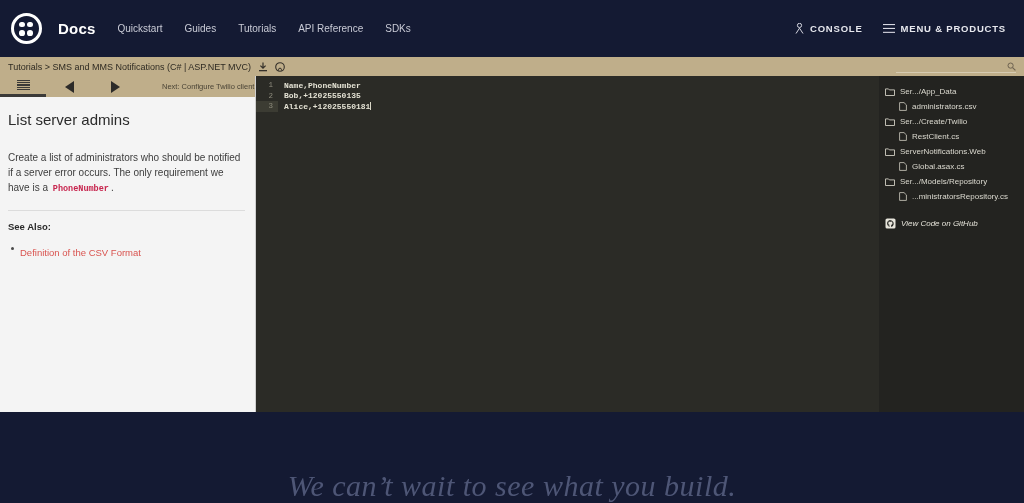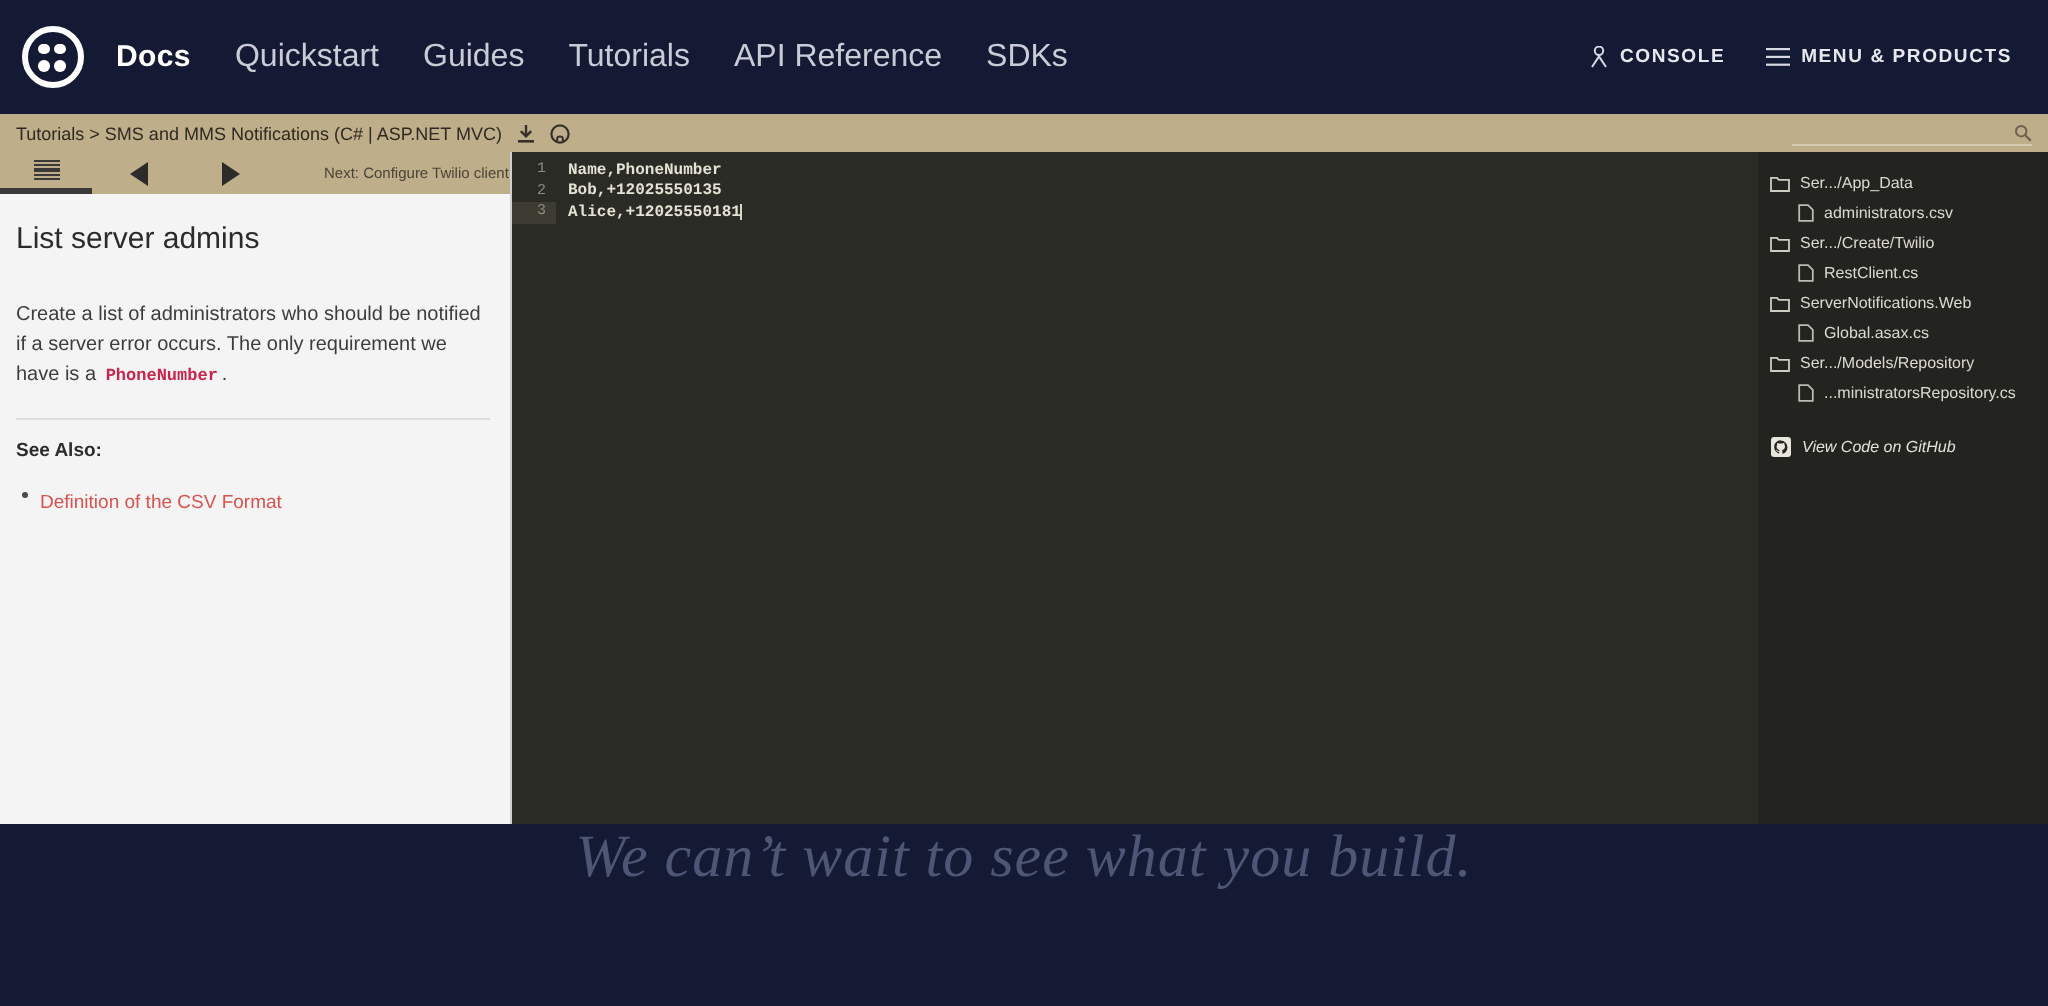--- a/index.html
+++ b/index.html
@@ -30,7 +30,7 @@
     margin-left: 14px; letter-spacing: .2px;
   }
   .nav-links { display: flex; align-items: center; margin-left: 22px; gap: 22px; }
-  .nav-link { color: #c9cbd6; font-size: 16px; white-space: nowrap; cursor: pointer; }
+  .nav-link { color: #c9cbd6; font-size: 10px; white-space: nowrap; cursor: pointer; }
   .nav-right { margin-left: auto; display: flex; align-items: center; gap: 20px; margin-right: 18px; }
   .nav-right-item {
     display: flex; align-items: center; gap: 6px;

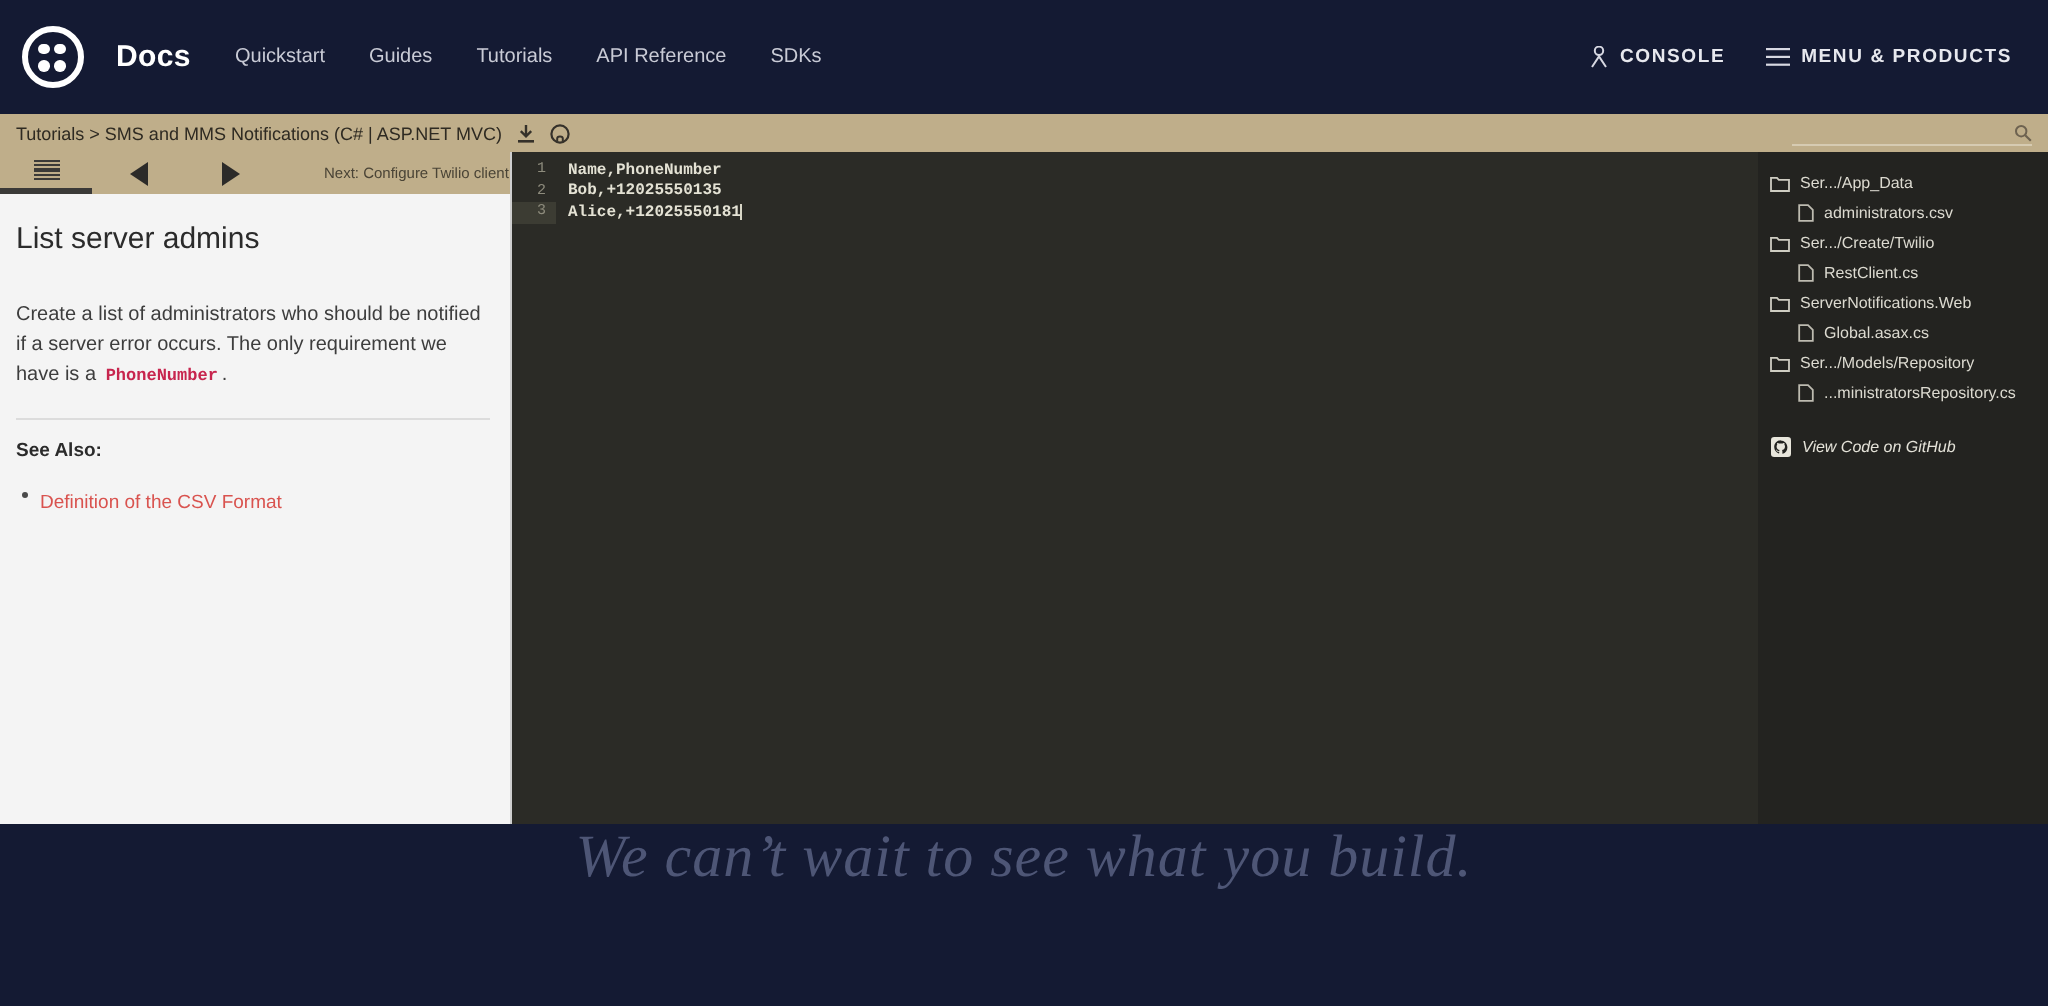--- a/index.html
+++ b/index.html
@@ -137,7 +137,7 @@
   
   .footer {
     position: absolute; left: 0; top: 412px; width: 1024px; height: 91px;
-    background: #141a33; display: flex; align-items: flex-start; justify-content: center;
+    background: #141a33; display: flex; align-items: flex-end; justify-content: center;
   }
   .footer-text {
     font-family: "Liberation Serif", serif; font-style: italic;

